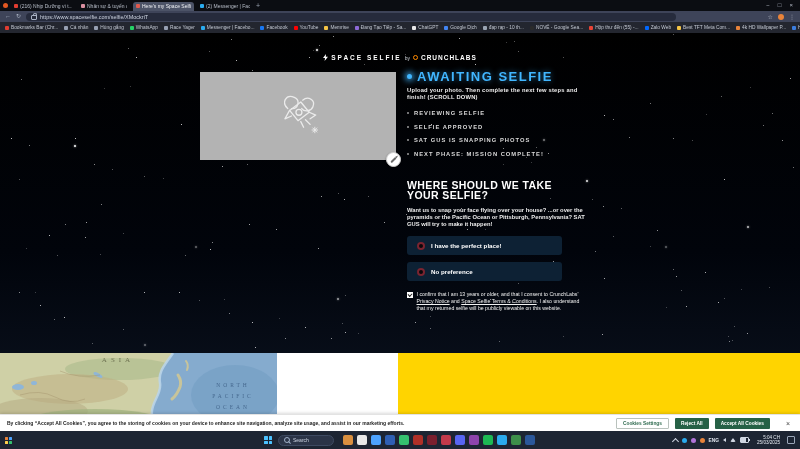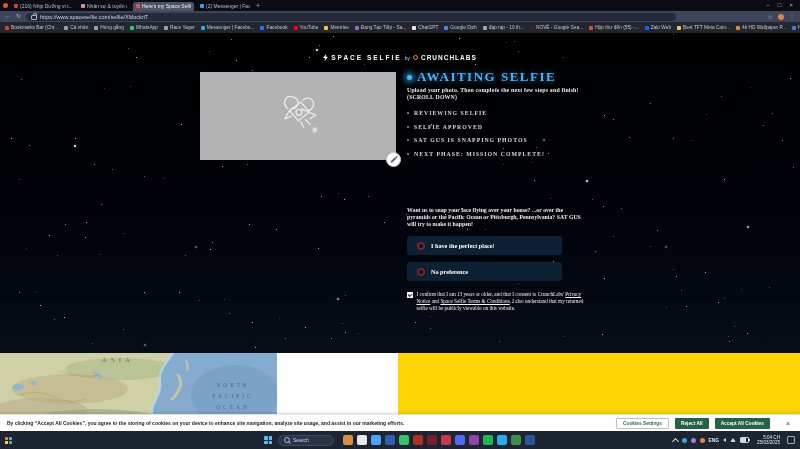--- a/index.html
+++ b/index.html
@@ -47,7 +47,7 @@
   .pencil{width:7px;height:2px;background:#6a6a6a;border-radius:1px;transform:rotate(-45deg);position:relative;}
   .pencil:after{content:'';position:absolute;right:-3px;top:0;border-top:1px solid transparent;border-bottom:1px solid transparent;border-left:3px solid #6a6a6a;}
 
-  .right-col{position:absolute;left:407px;top:33px;width:182px;height:310px;font-family:Liberation Serif, serif;}
+  .right-col{position:absolute;left:407px;top:33px;width:182px;height:310px;}
   .rc-title{position:absolute;top:3px;left:0;display:flex;align-items:center;gap:5px;}
   .glow-dot{width:5px;height:5px;border-radius:50%;background:#41b6ff;box-shadow:0 0 6px 2px rgba(65,182,255,.85);}
   .rc-title h1{margin:0;font-size:13px;font-weight:bold;letter-spacing:1.5px;color:#41b6ff;text-shadow:0 0 6px rgba(65,182,255,.6);white-space:nowrap;}

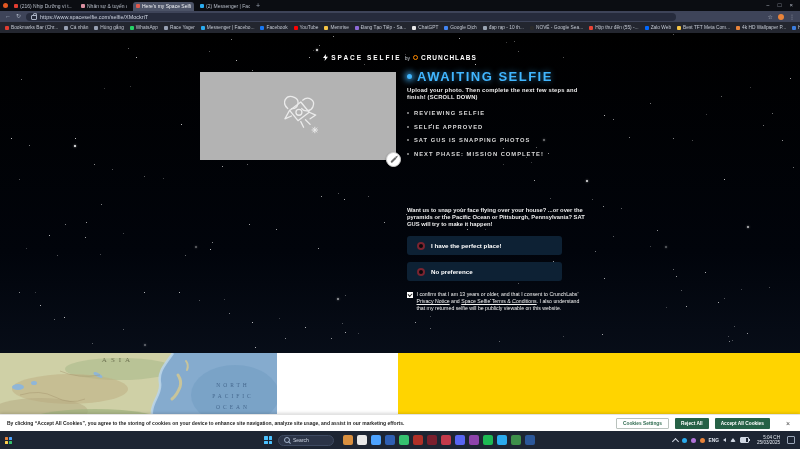--- a/index.html
+++ b/index.html
@@ -459,6 +459,7 @@
             <span>NEXT PHASE: MISSION COMPLETE!</span>
           </li>
       </ul>
+      <h2 class="rc-h2">WHERE SHOULD WE TAKE YOUR SELFIE?</h2>
       <p class="loc-desc">Want us to snap your face flying over your house? ...or over the pyramids or the Pacific Ocean or Pittsburgh, Pennsylvania? SAT GUS will try to make it happen!</p>
       <div class="option o1">
         <span class="radio"></span>

